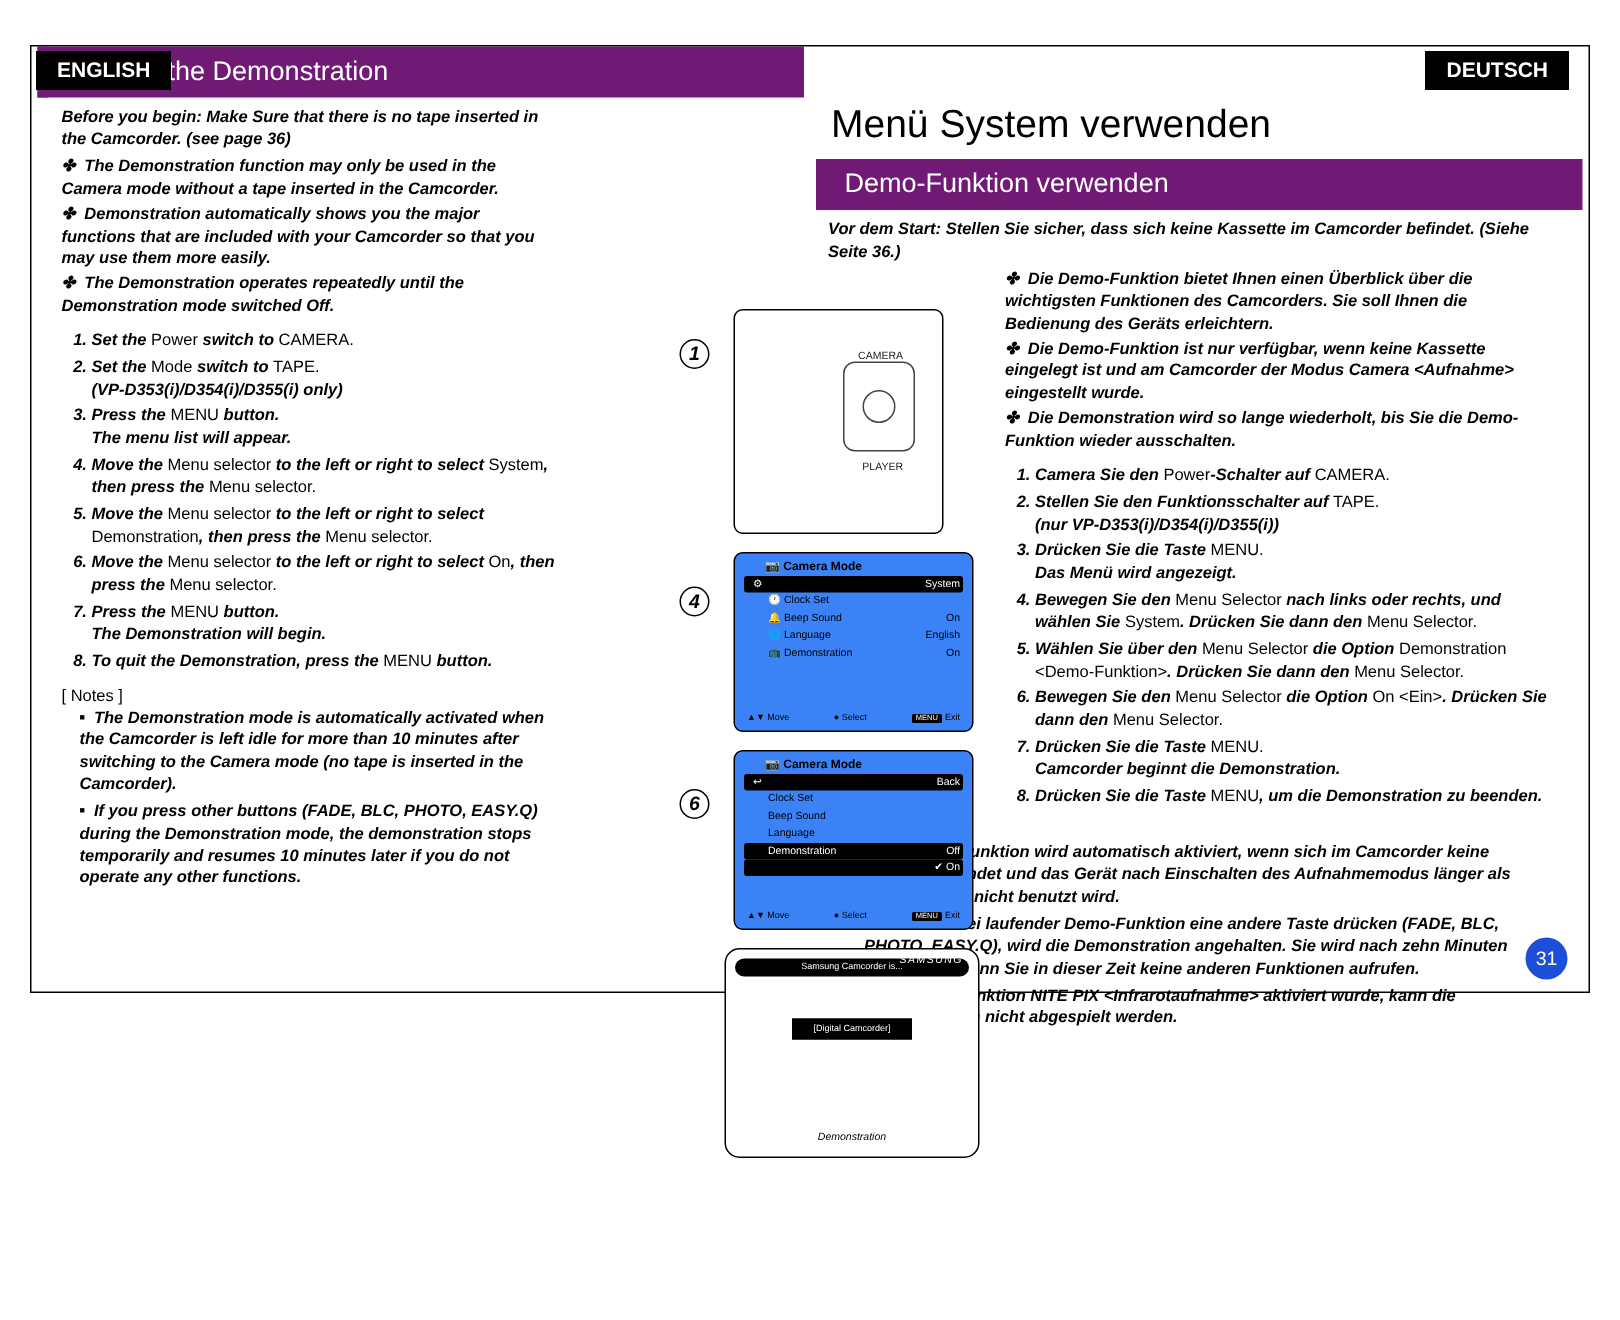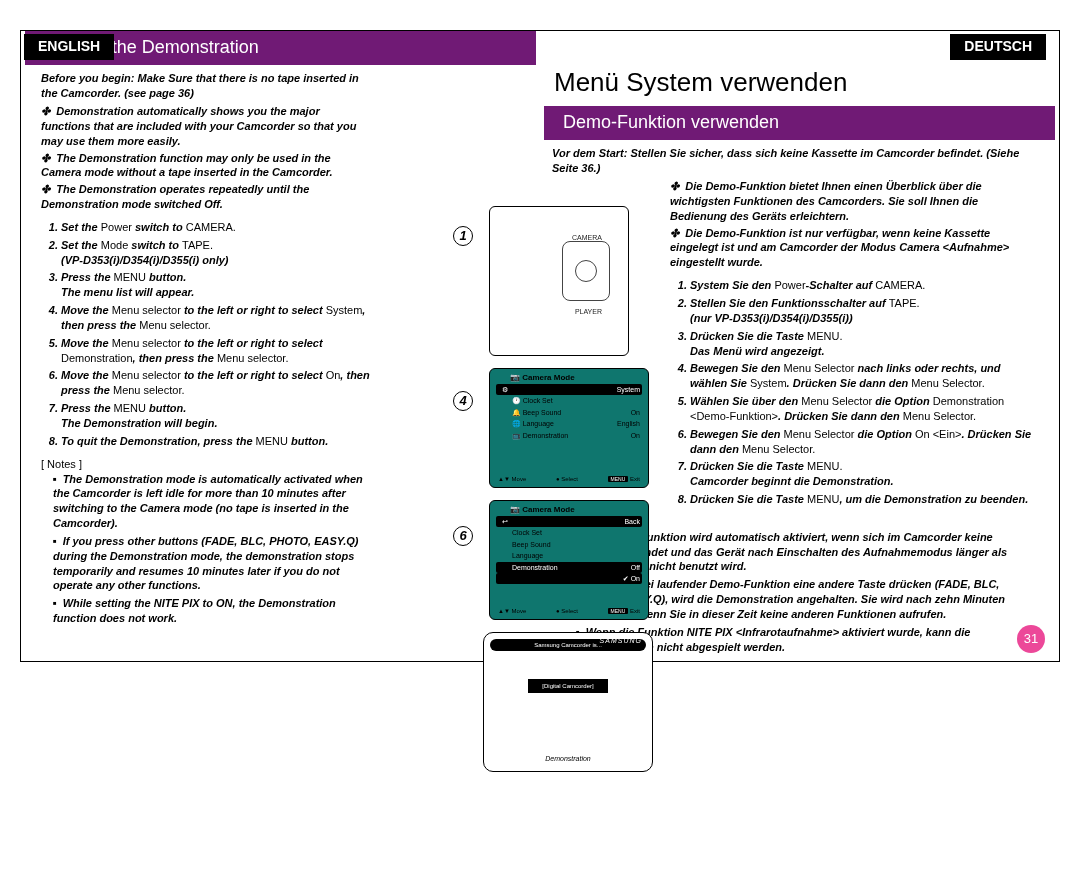--- a/index.html
+++ b/index.html
@@ -122,8 +122,8 @@
     <div class="content left-content">
       <div class="intro">Before you begin: Make Sure that there is no tape inserted in the Camcorder. (see page 36)</div>
       <ul class="bullets">
+        <li>The Demonstration function may only be used in the Camera mode without a tape inserted in the Camcorder.</li>
         <li>Demonstration automatically shows you the major functions that are included with your Camcorder so that you may use them more easily.</li>
-        <li>The Demonstration function may only be used in the Camera mode without a tape inserted in the Camcorder.</li>
         <li>The Demonstration operates repeatedly until the Demonstration mode switched Off.</li>
       </ul>
       <ol>

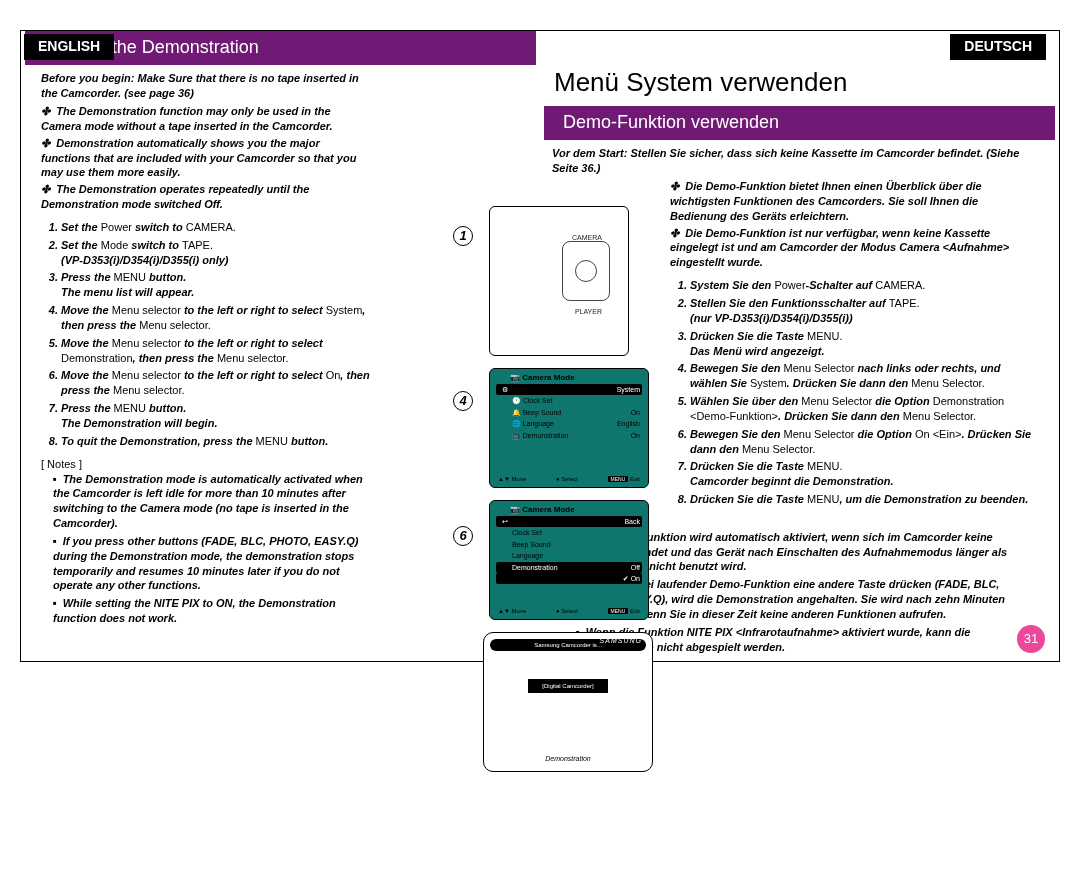--- a/index.html
+++ b/index.html
@@ -154,6 +154,7 @@
       <ul class="bullets">
         <li>Die Demo-Funktion bietet Ihnen einen Überblick über die wichtigsten Funktionen des Camcorders. Sie soll Ihnen die Bedienung des Geräts erleichtern.</li>
         <li>Die Demo-Funktion ist nur verfügbar, wenn keine Kassette eingelegt ist und am Camcorder der Modus Camera &lt;Aufnahme&gt; eingestellt wurde.</li>
+        <li>Die Demonstration wird so lange wiederholt, bis Sie die Demo-Funktion wieder ausschalten.</li>
       </ul>
       <ol>
         <li><span>System Sie den </span><span class="reg">Power</span><span>-Schalter auf </span><span class="reg">CAMERA</span><span class="reg">.</span></li>

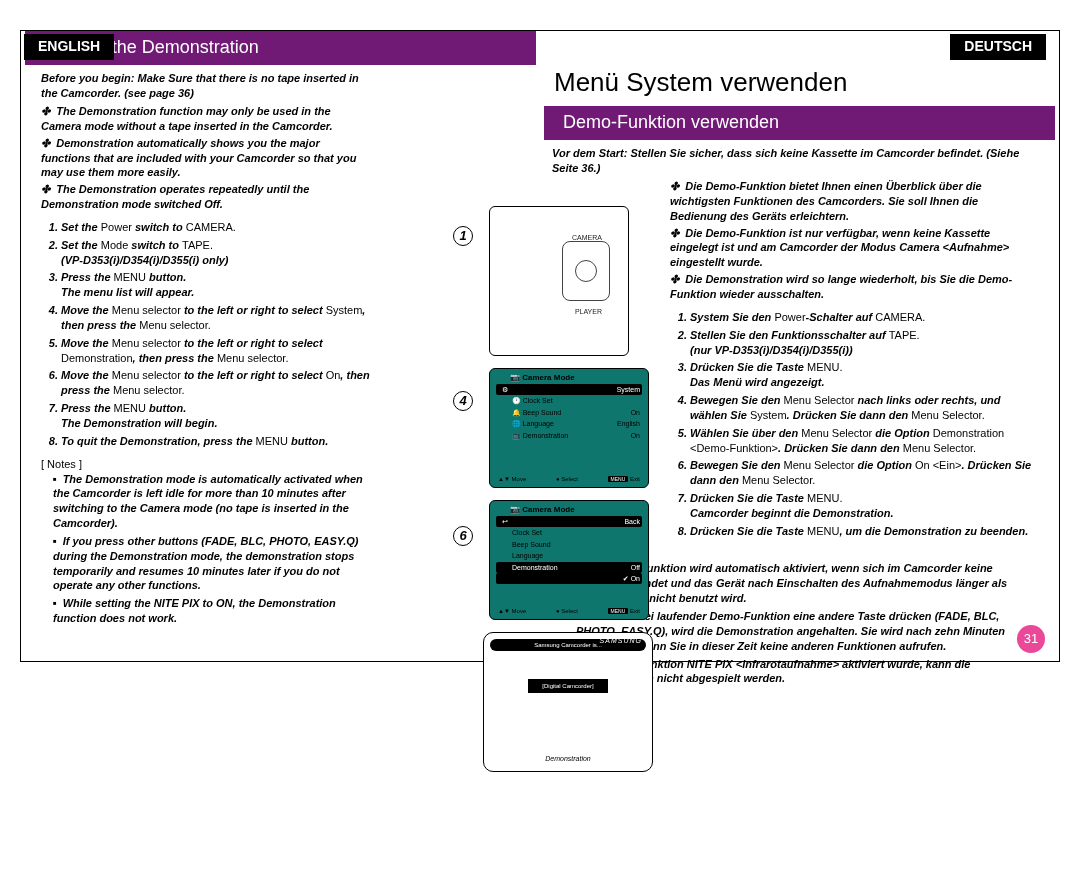--- a/index.html
+++ b/index.html
@@ -157,7 +157,7 @@
         <li>Die Demonstration wird so lange wiederholt, bis Sie die Demo-Funktion wieder ausschalten.</li>
       </ul>
       <ol>
-        <li><span>System Sie den </span><span class="reg">Power</span><span>-Schalter auf </span><span class="reg">CAMERA</span><span class="reg">.</span></li>
+        <li><span>Camera Sie den </span><span class="reg">Power</span><span>-Schalter auf </span><span class="reg">CAMERA</span><span class="reg">.</span></li>
         <li><span>Stellen Sie den Funktionsschalter auf </span><span class="reg">TAPE</span><span class="reg">.</span><br><span>(nur VP-D353(i)/D354(i)/D355(i))</span></li>
         <li><span>Drücken Sie die Taste </span><span class="reg">MENU</span><span class="reg">.</span><br><span>Das Menü wird angezeigt.</span></li>
         <li><span>Bewegen Sie den </span><span class="reg">Menu Selector</span><span> nach links oder rechts, und wählen Sie </span><span class="reg">System</span><span>. Drücken Sie dann den </span><span class="reg">Menu Selector</span><span class="reg">.</span></li>

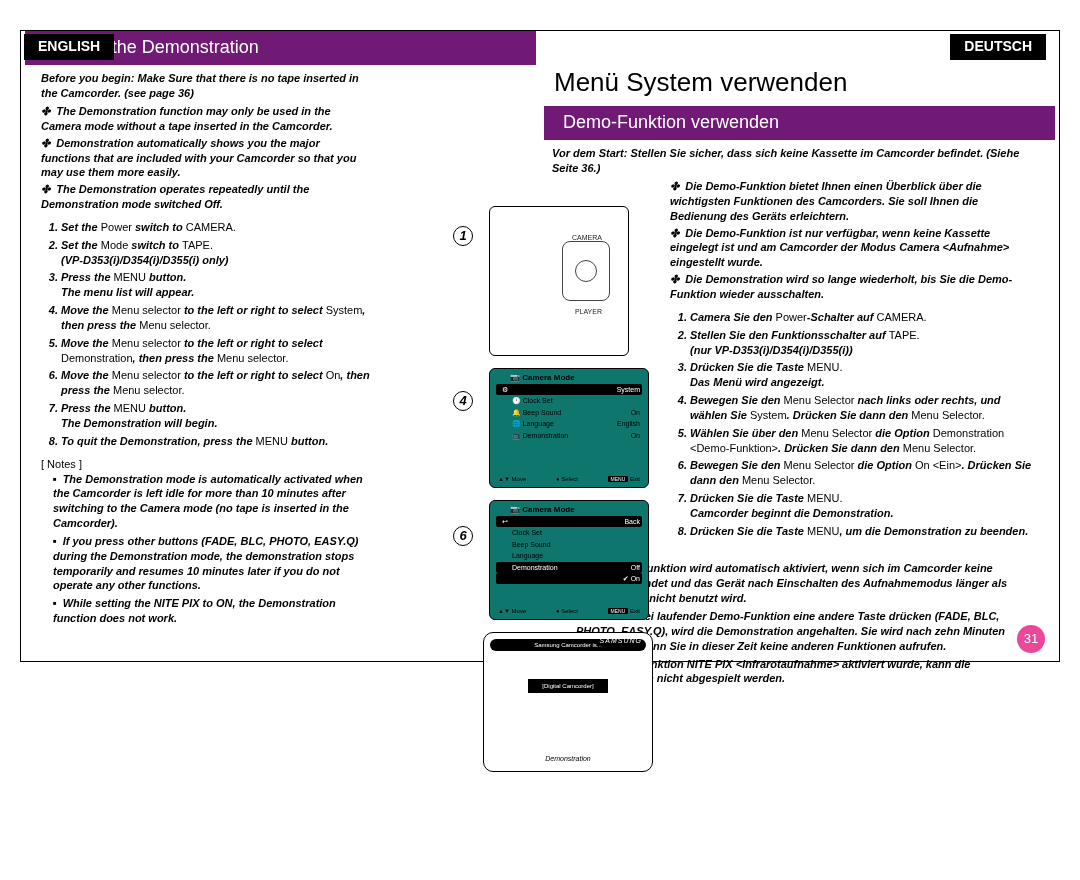--- a/index.html
+++ b/index.html
@@ -85,7 +85,7 @@
   .menu-screen {
     border: 1px solid #000; border-radius: 6px;
     width: 160px; height: 120px; margin: 12px 0 0 48px;
-    background: #0f766e; padding: 4px 6px; position: relative;
+    background: #3b82f6; padding: 4px 6px; position: relative;
     font-size: 7px;
   }
   .menu-title-head { font-weight:bold; font-size:8px; margin-left: 14px;}

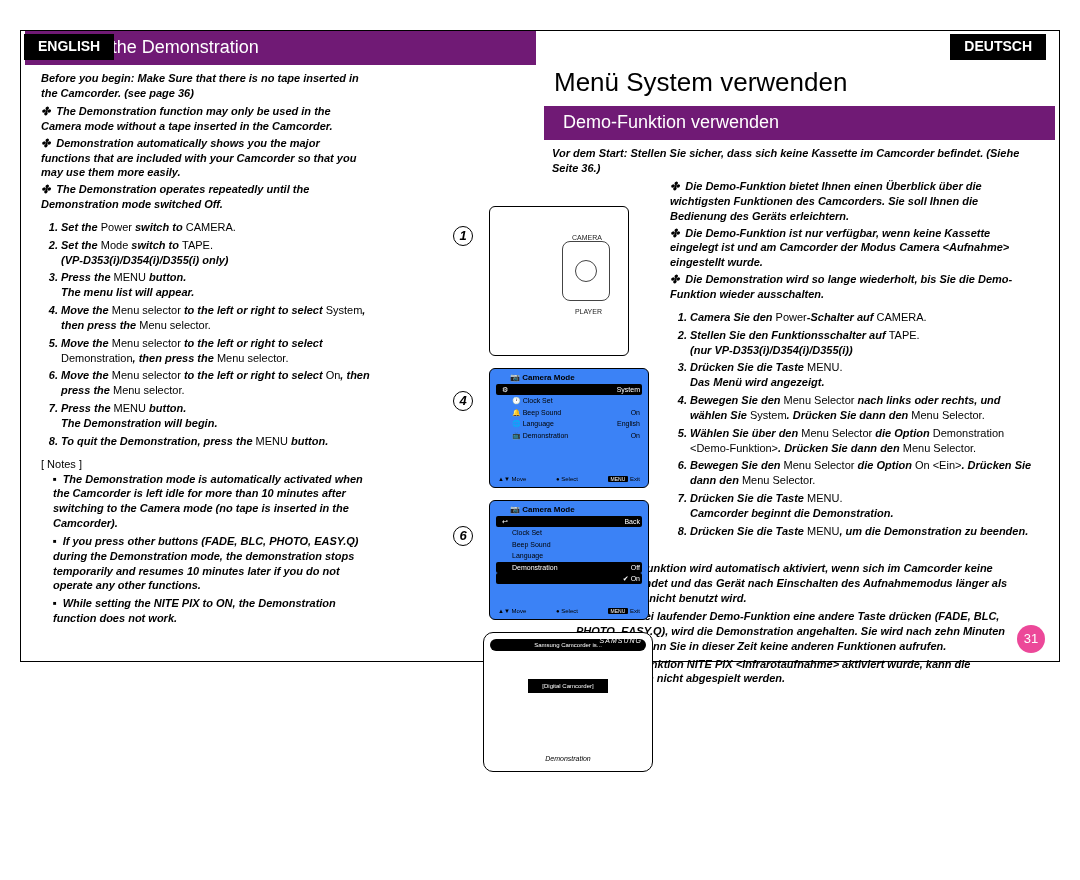--- a/index.html
+++ b/index.html
@@ -140,7 +140,6 @@
       <ul class="notes">
         <li>The Demonstration mode is automatically activated when the Camcorder is left idle for more than 10 minutes after switching to the Camera mode (no tape is inserted in the Camcorder).</li>
         <li>If you press other buttons (FADE, BLC, PHOTO, EASY.Q) during the Demonstration mode, the demonstration stops temporarily and resumes 10 minutes later if you do not operate any other functions.</li>
-        <li>While setting the NITE PIX to ON, the Demonstration function does not work.</li>
       </ul>
     </div>
   </div>

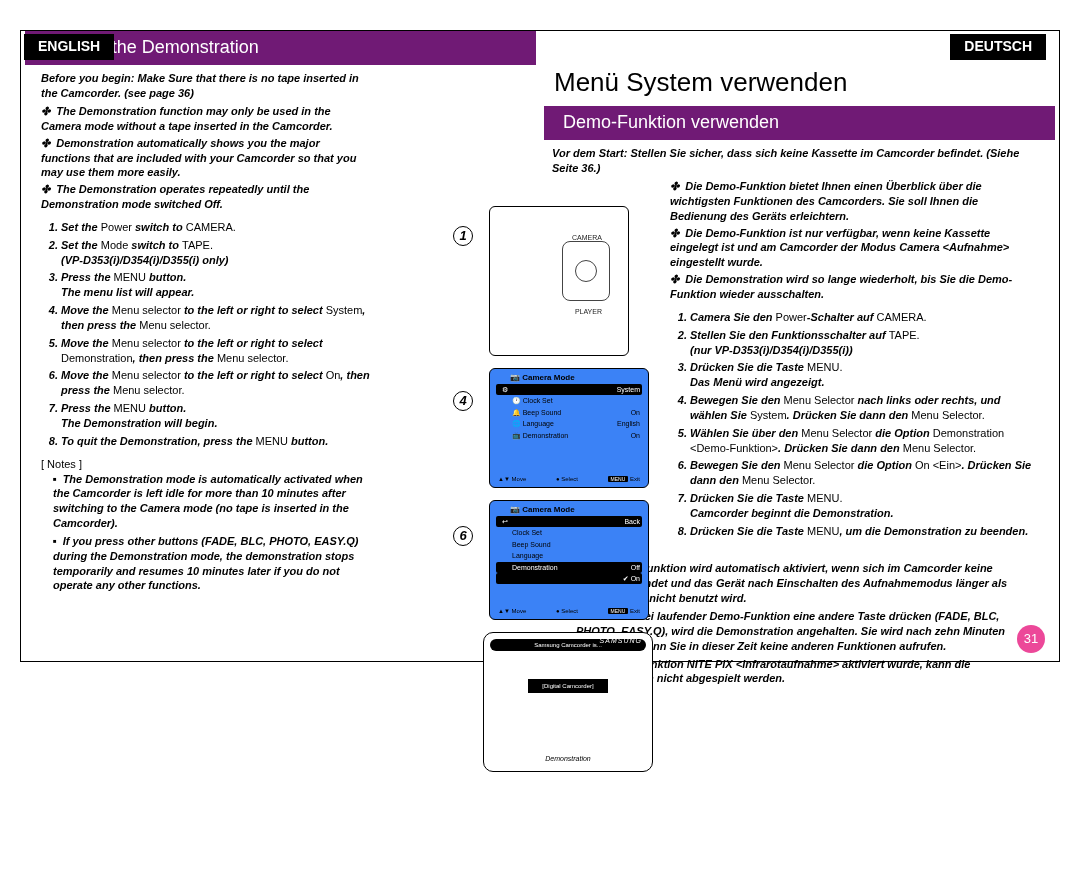--- a/index.html
+++ b/index.html
@@ -105,7 +105,7 @@
   .brand { position:absolute; right:10px; top:3px; font-size:7px; font-style:italic; color:#fff; letter-spacing:1px;}
   .pagenum {
     position: absolute; right: 14px; bottom: 8px;
-    background:#ec4899; color:#fff; width:28px; height:28px; border-radius:50%;
+    background:#1d4ed8; color:#fff; width:28px; height:28px; border-radius:50%;
     display:flex; align-items:center; justify-content:center; font-size:13px;
   }
   .right-content { padding-left: 18px; padding-right: 24px; }

